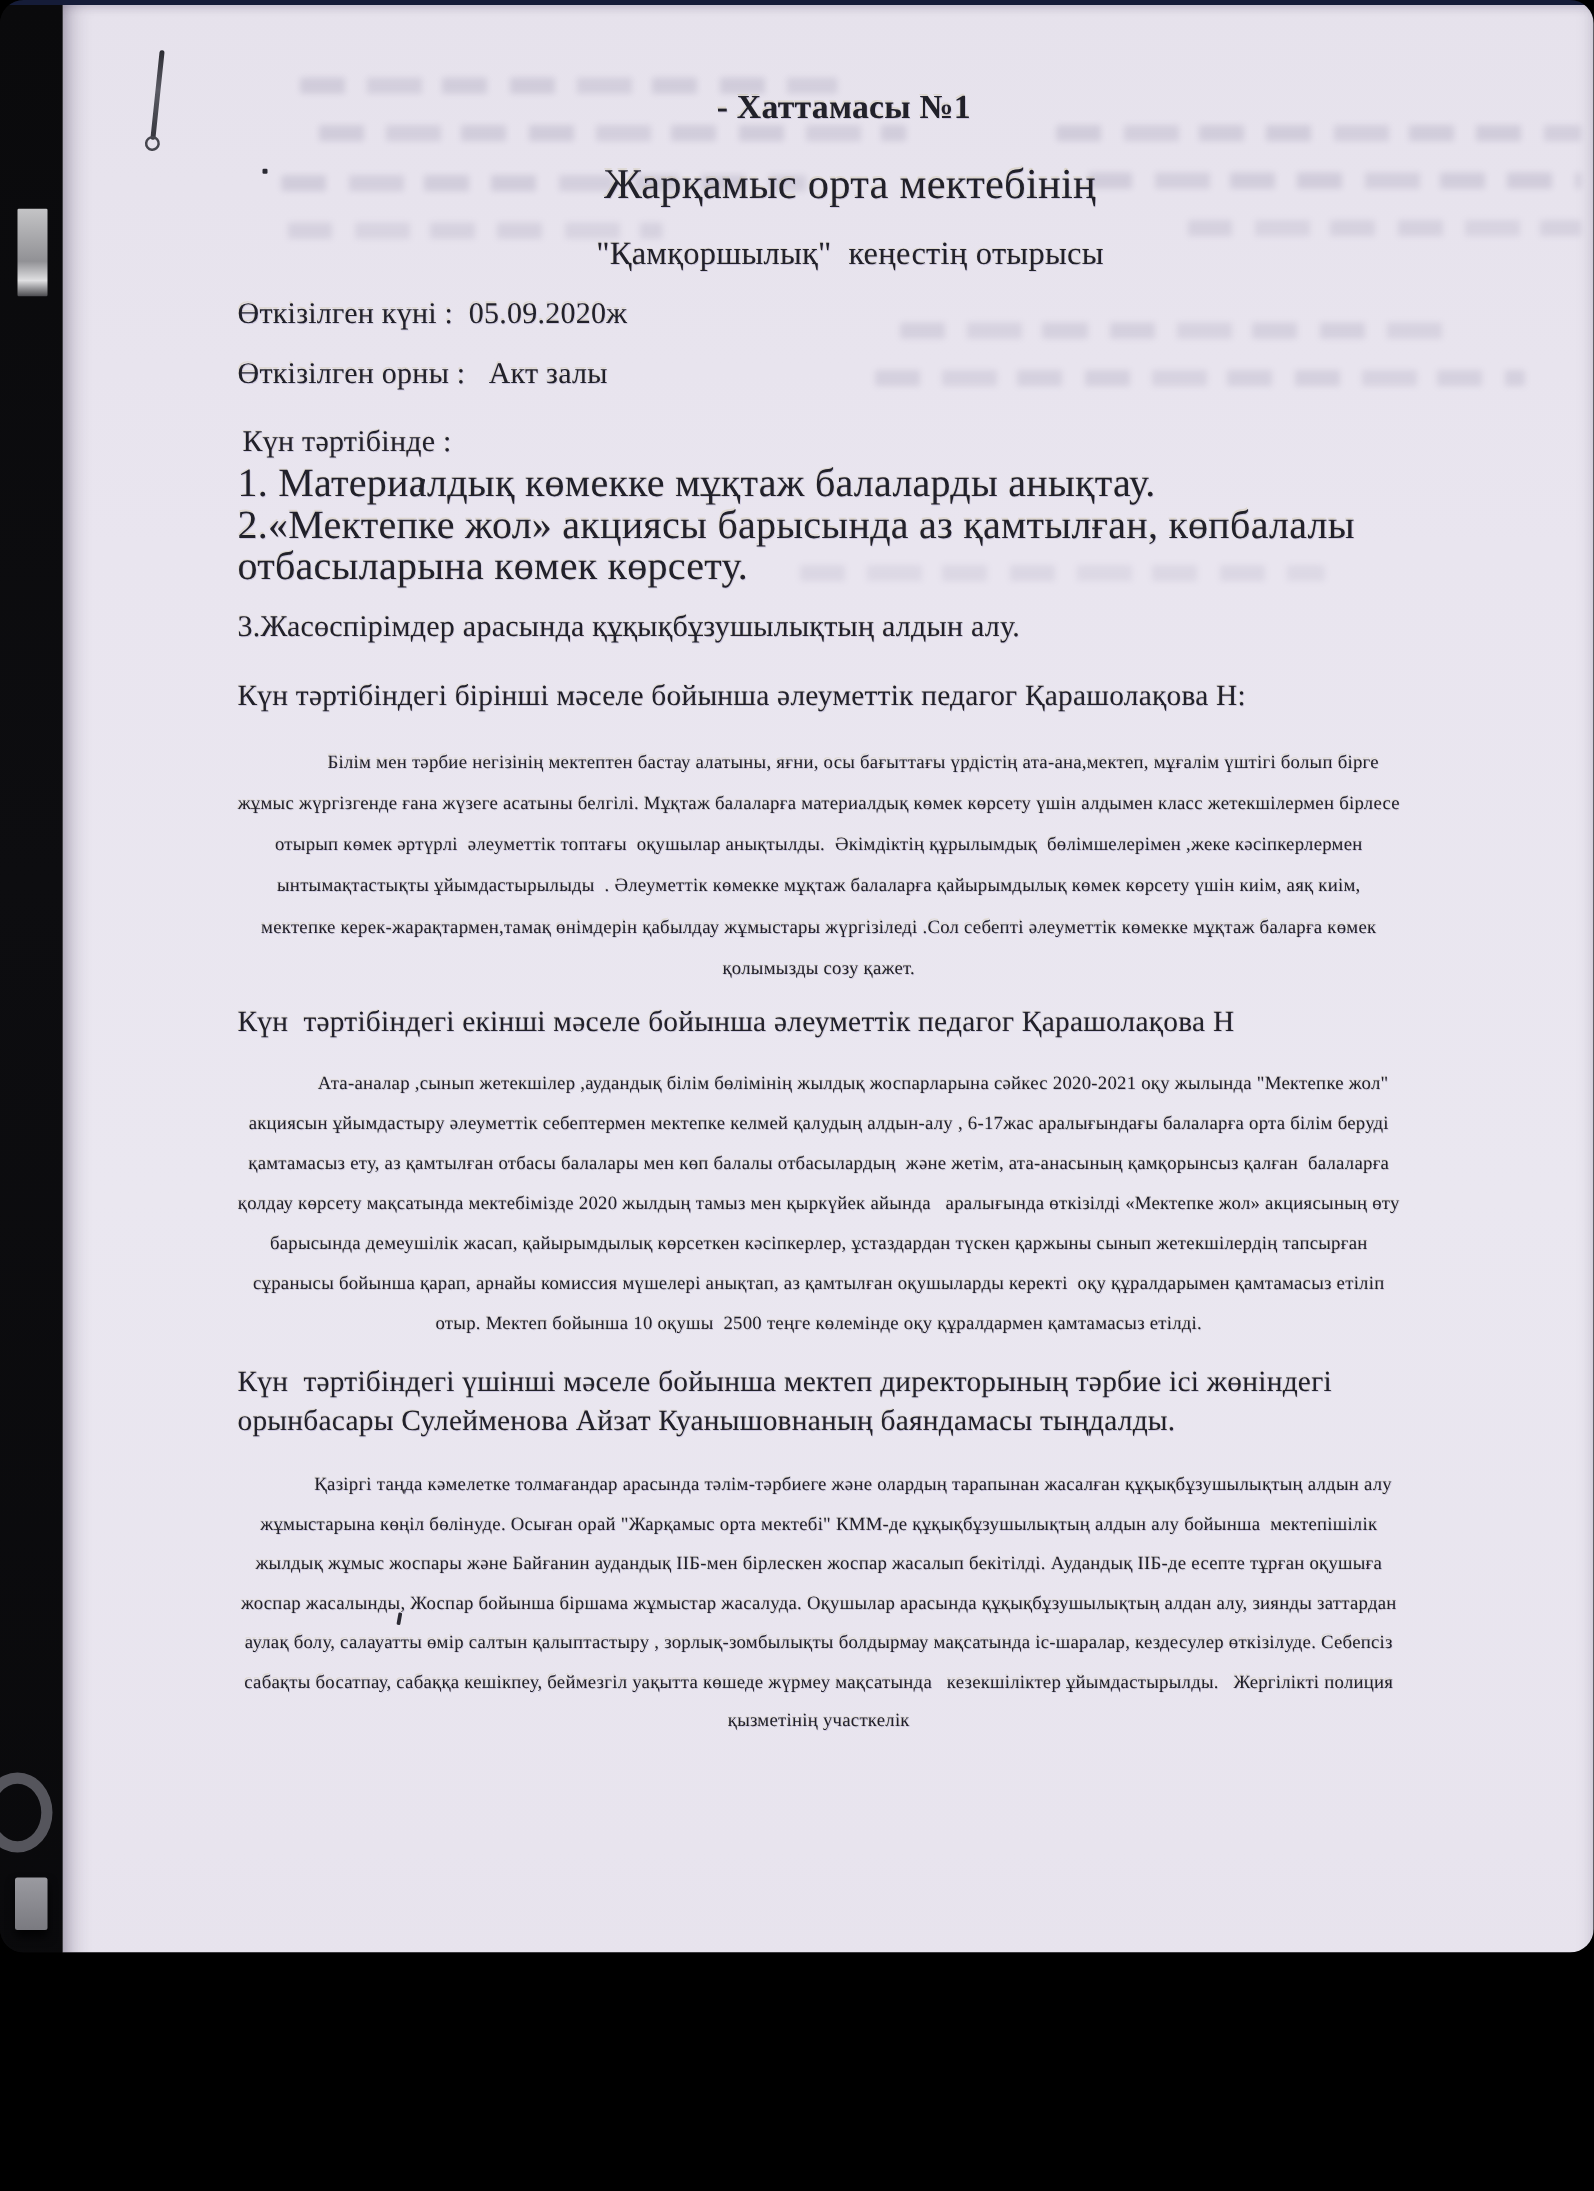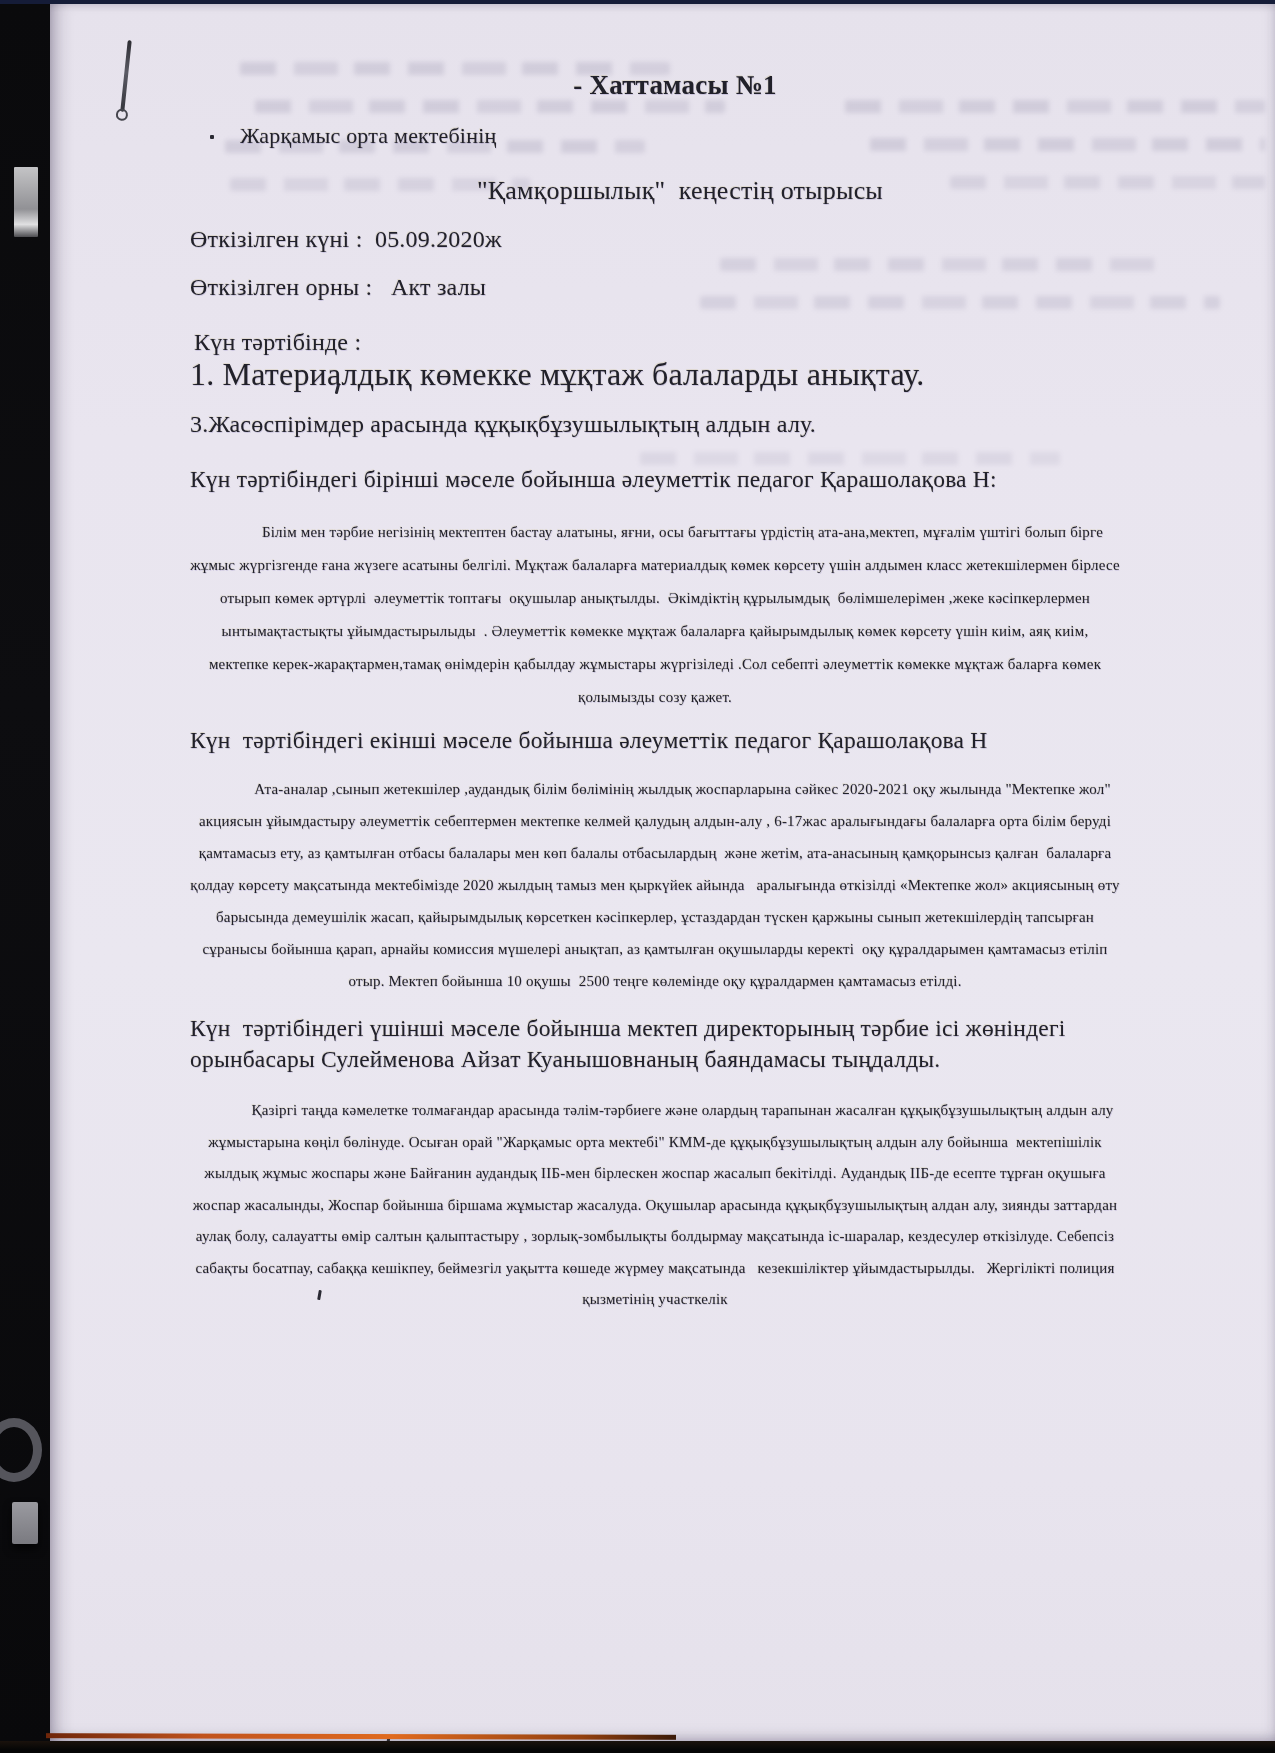--- a/index.html
+++ b/index.html
@@ -4,9 +4,10 @@
 <style>
   html,body{margin:0;padding:0;background:#000;}
   .scan{
-    position:relative;width:1275px;height:1753px;overflow:hidden;
+    position:relative;width:1275px;height:1562px;overflow:hidden;
     background:#0b0b0d;
     font-family:"Liberation Serif","DejaVu Serif",serif;
+    border-radius:19px;
   }
   
   .top-line{position:absolute;left:0;top:0;width:1275px;height:4px;background:#151c38;}

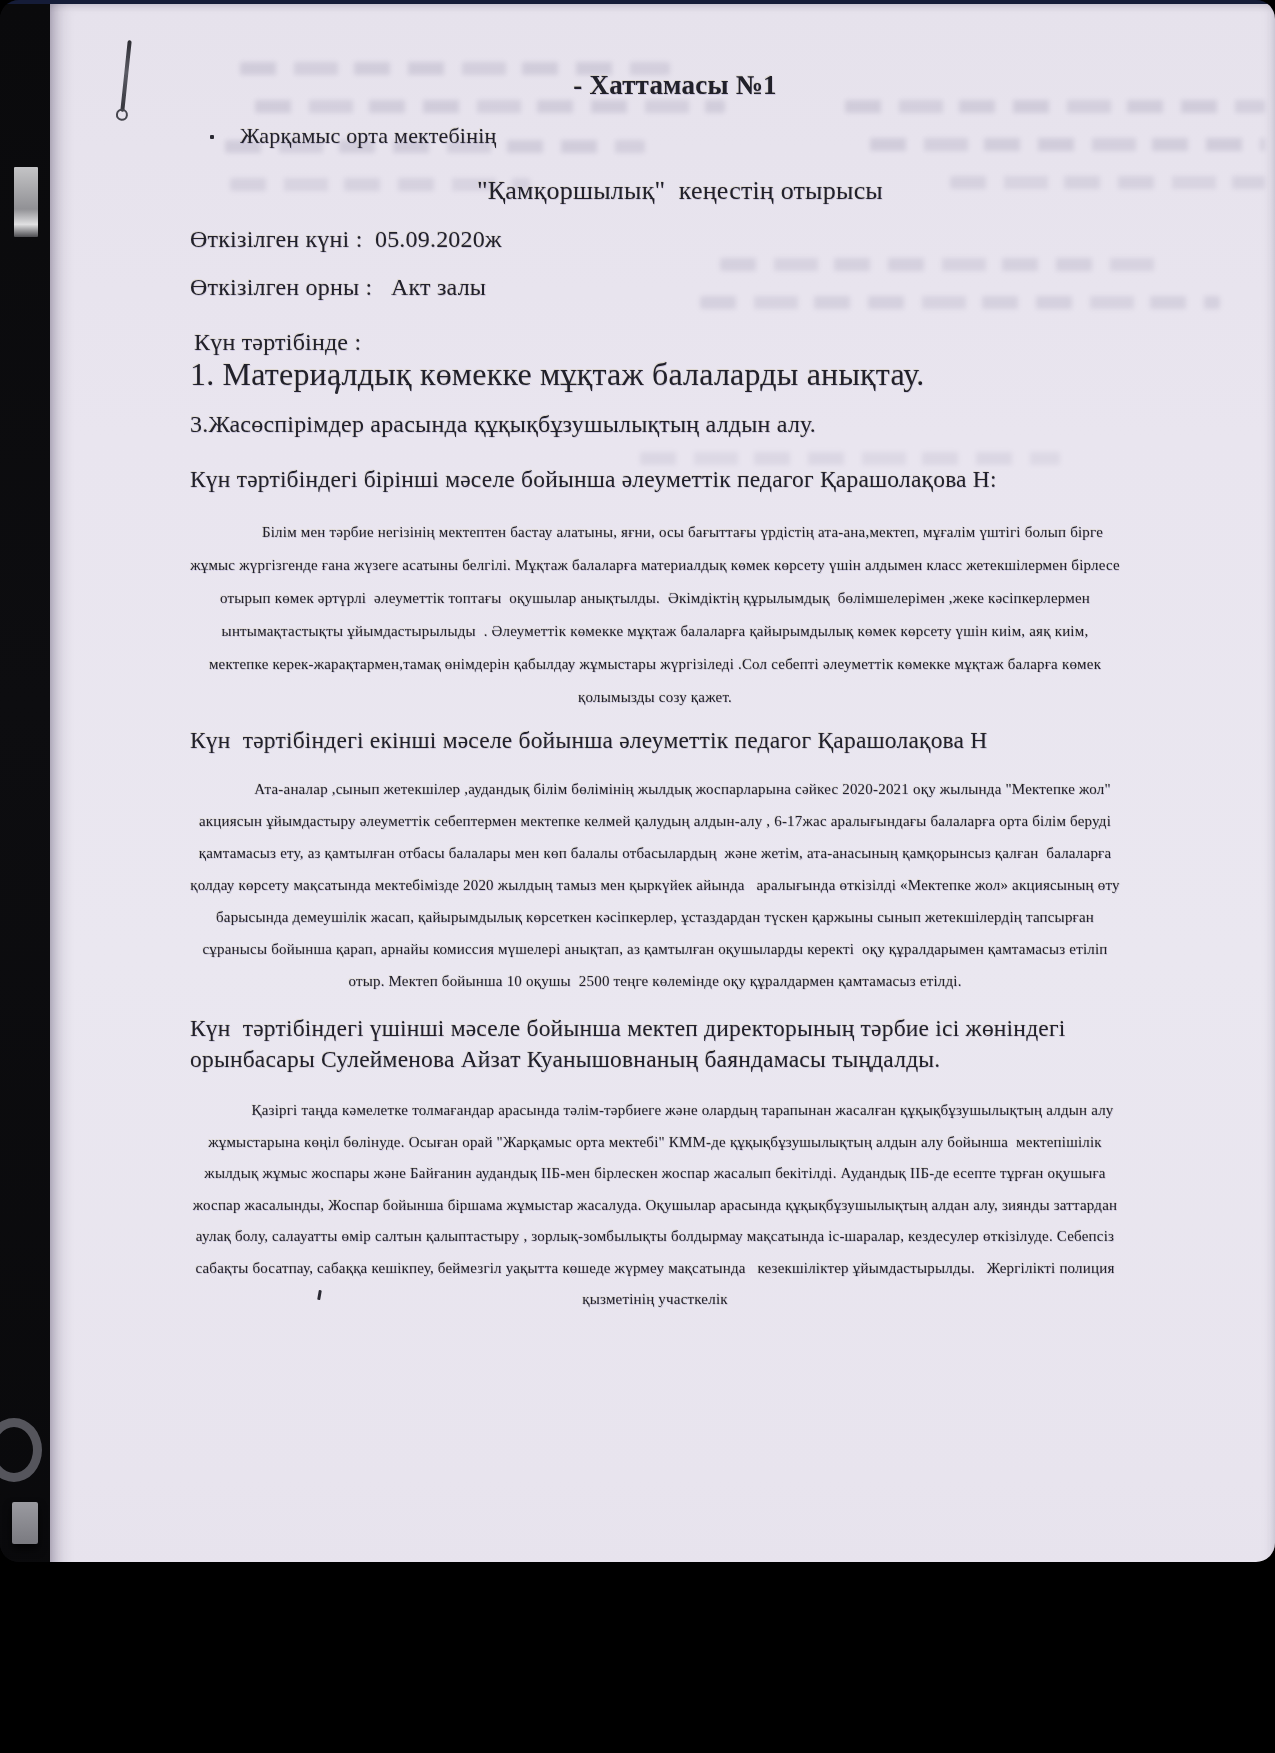--- a/index.html
+++ b/index.html
@@ -35,7 +35,7 @@
     text-shadow:.6px .9px 0 rgba(70,50,150,.16), -.6px -.9px 0 rgba(165,140,30,.14);}
   .content div{white-space:pre-wrap;}
   .t-title{margin-top:66px;font-size:27px;line-height:30px;font-weight:bold;text-align:center;padding-left:40px;}
-  .t-school{margin-top:20px;font-size:22px;line-height:32px;padding-left:50px;}
+  .t-school{margin-top:32px;font-size:34px;line-height:32px;text-align:center;padding-left:50px;}
   .t-council{margin-top:23px;font-size:26px;line-height:32px;text-align:center;padding-left:50px;}
   .meta{font-size:24px;line-height:30px;}
   .m1{margin-top:17px;} .m2{margin-top:18px;} .m3{margin-top:21px;}

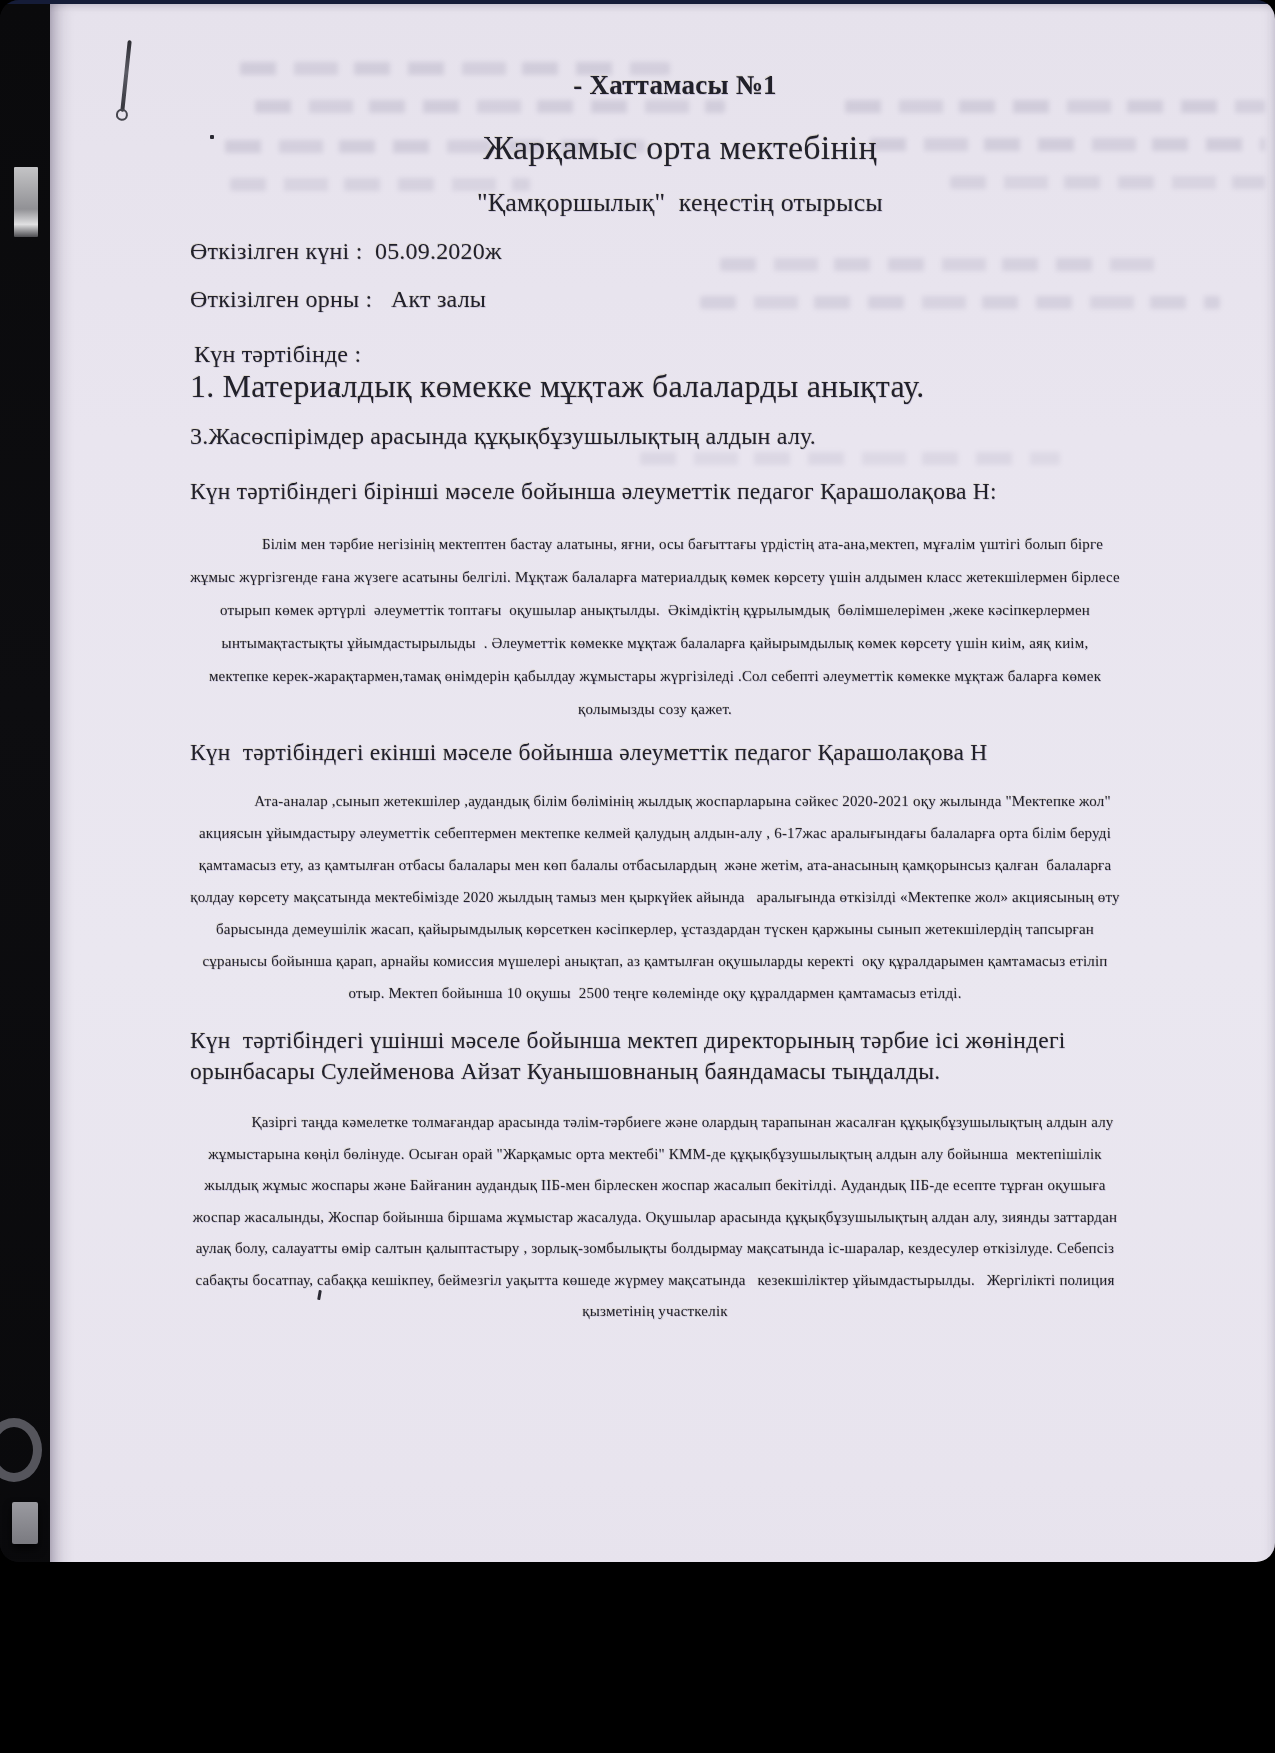--- a/index.html
+++ b/index.html
@@ -80,6 +80,7 @@
 
       <div class="agenda-h">Күн тәртібінде :</div>
       <div class="agenda-item">1. Материалдық көмекке мұқтаж балаларды анықтау.</div>
+      <div class="agenda-item">2.«Мектепке жол» акциясы барысында аз қамтылған, көпбалалы отбасыларына көмек көрсету.</div>
       <div class="agenda-item3">3.Жасөспірімдер арасында құқықбұзушылықтың алдын алу.</div>
 
       <div class="sec-h h1">Күн тәртібіндегі бірінші мәселе бойынша әлеуметтік педагог Қарашолақова Н:</div>

